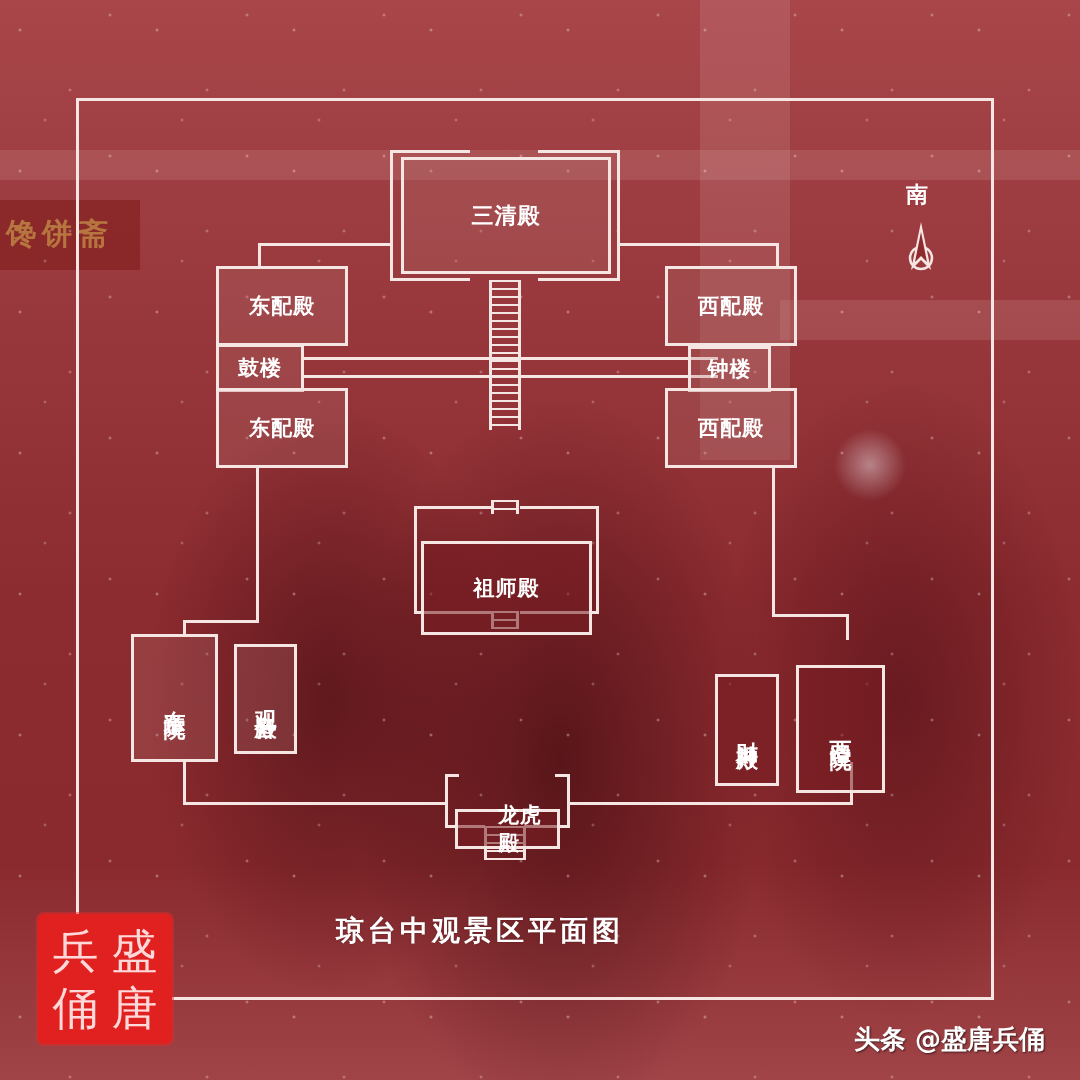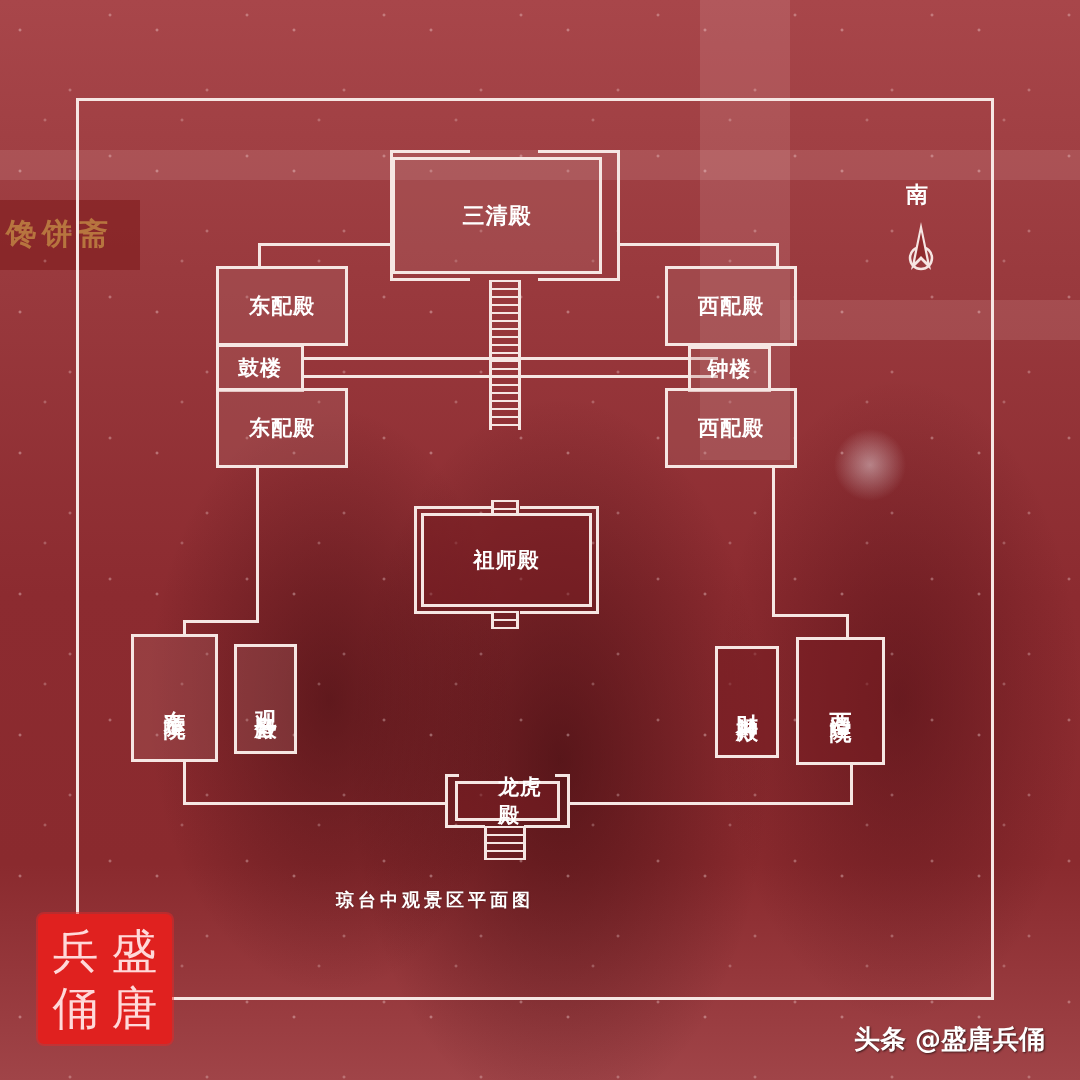--- a/index.html
+++ b/index.html
@@ -134,7 +134,7 @@
 <div class="stair" style="left:491px;top:611px;width:28px;height:18px;"></div>
 <div class="stair" style="left:484px;top:826px;width:42px;height:34px;"></div>
 
-<div class="box" style="left:392px;top:157px;width:210px;height:117px;font-size:22px;">三清殿</div>
+<div class="box" style="left:401px;top:157px;width:210px;height:117px;font-size:22px;">三清殿</div>
 <div class="box" style="left:216px;top:266px;width:132px;height:80px;">东配殿</div>
 <div class="box" style="left:216px;top:344px;width:88px;height:48px;">鼓楼</div>
 <div class="box" style="left:216px;top:388px;width:132px;height:80px;">东配殿</div>

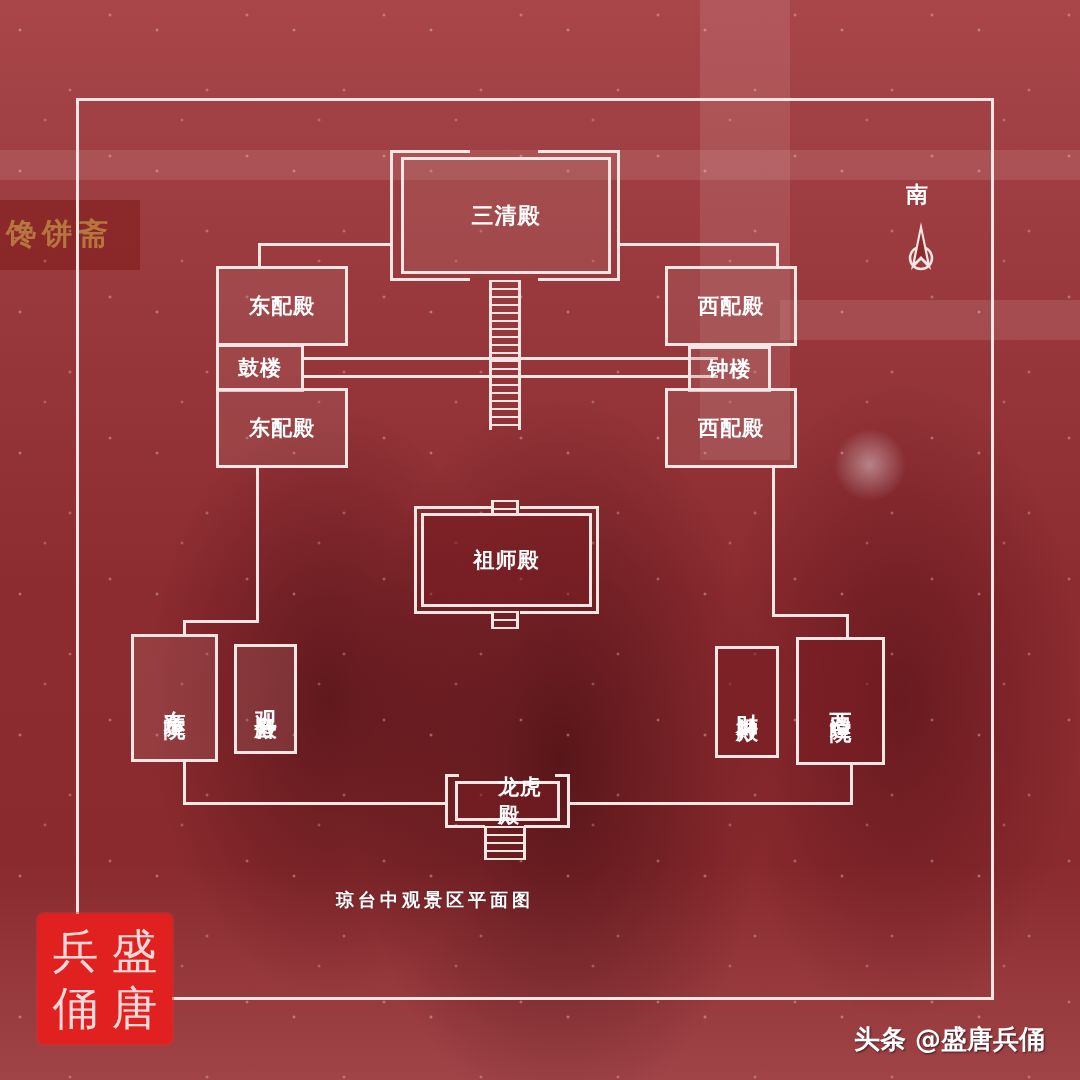--- a/index.html
+++ b/index.html
@@ -46,7 +46,7 @@
       color: #ffffff; font-weight: bold; font-size: 21px; letter-spacing: 1px;
     }
     .box.vertical { writing-mode: vertical-rl; text-orientation: upright; font-size: 22px; letter-spacing: 4px; }
-    .box.dark { background: rgba(120,30,34,0.55); }
+    .box.dark { background: rgba(120,30,34,0.55); margin-top: 28px; }
     .stair {
       position: absolute; border-left: 3px solid #f6e6e3; border-right: 3px solid #f6e6e3;
       box-sizing: border-box;

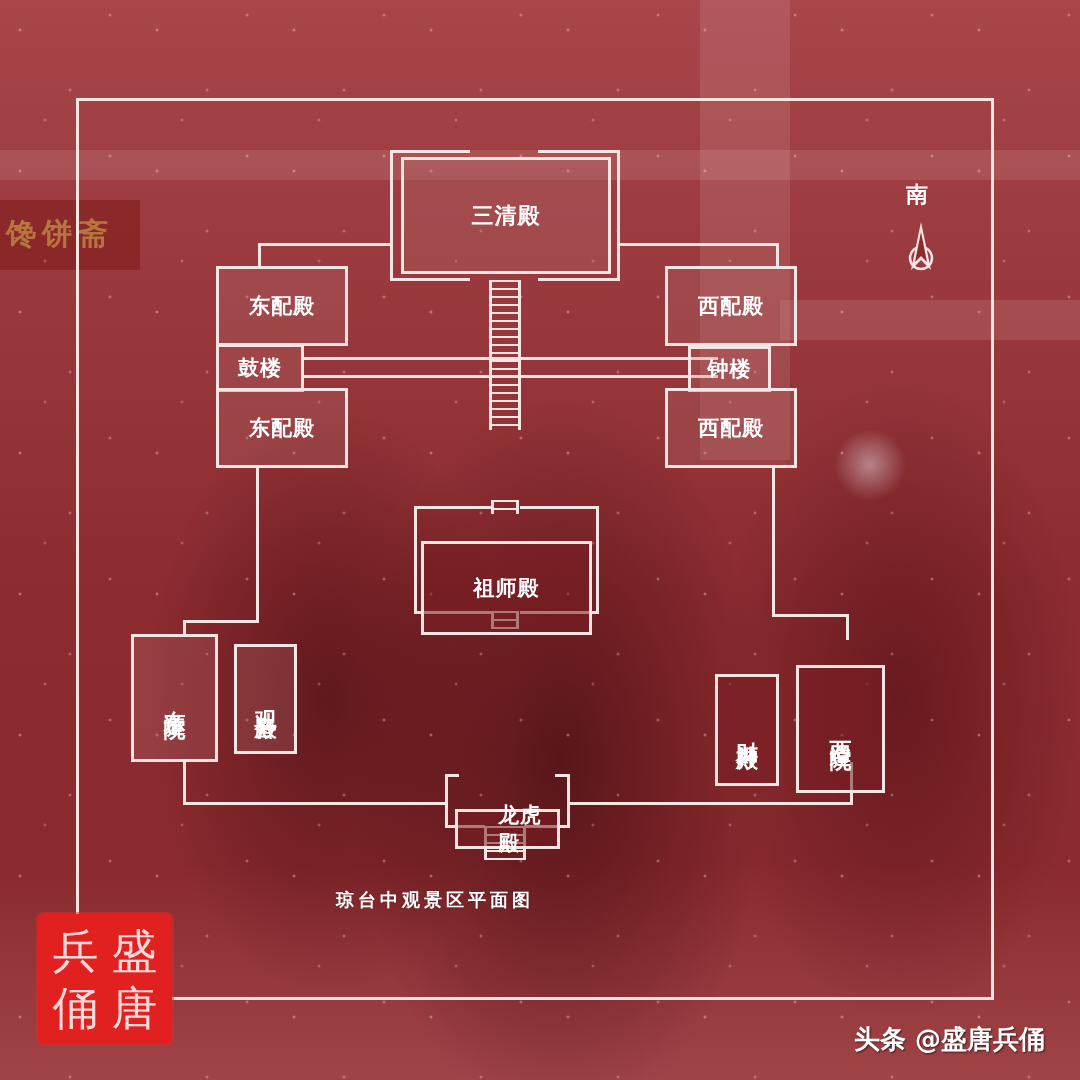--- a/index.html
+++ b/index.html
@@ -57,8 +57,8 @@
     }
     .compass-arrow { position: absolute; left: 906px; top: 222px; width: 30px; height: 52px; }
     .title {
-      position: absolute; left: 336px; top: 888px; color: #fff; font-weight: bold;
-      font-size: 18px; letter-spacing: 4px; text-shadow: 0 0 2px rgba(0,0,0,0.25);
+      position: absolute; left: 336px; top: 912px; color: #fff; font-weight: bold;
+      font-size: 28px; letter-spacing: 4px; text-shadow: 0 0 2px rgba(0,0,0,0.25);
     }
     .seal {
       position: absolute; left: 38px; top: 914px; width: 134px; height: 130px;

